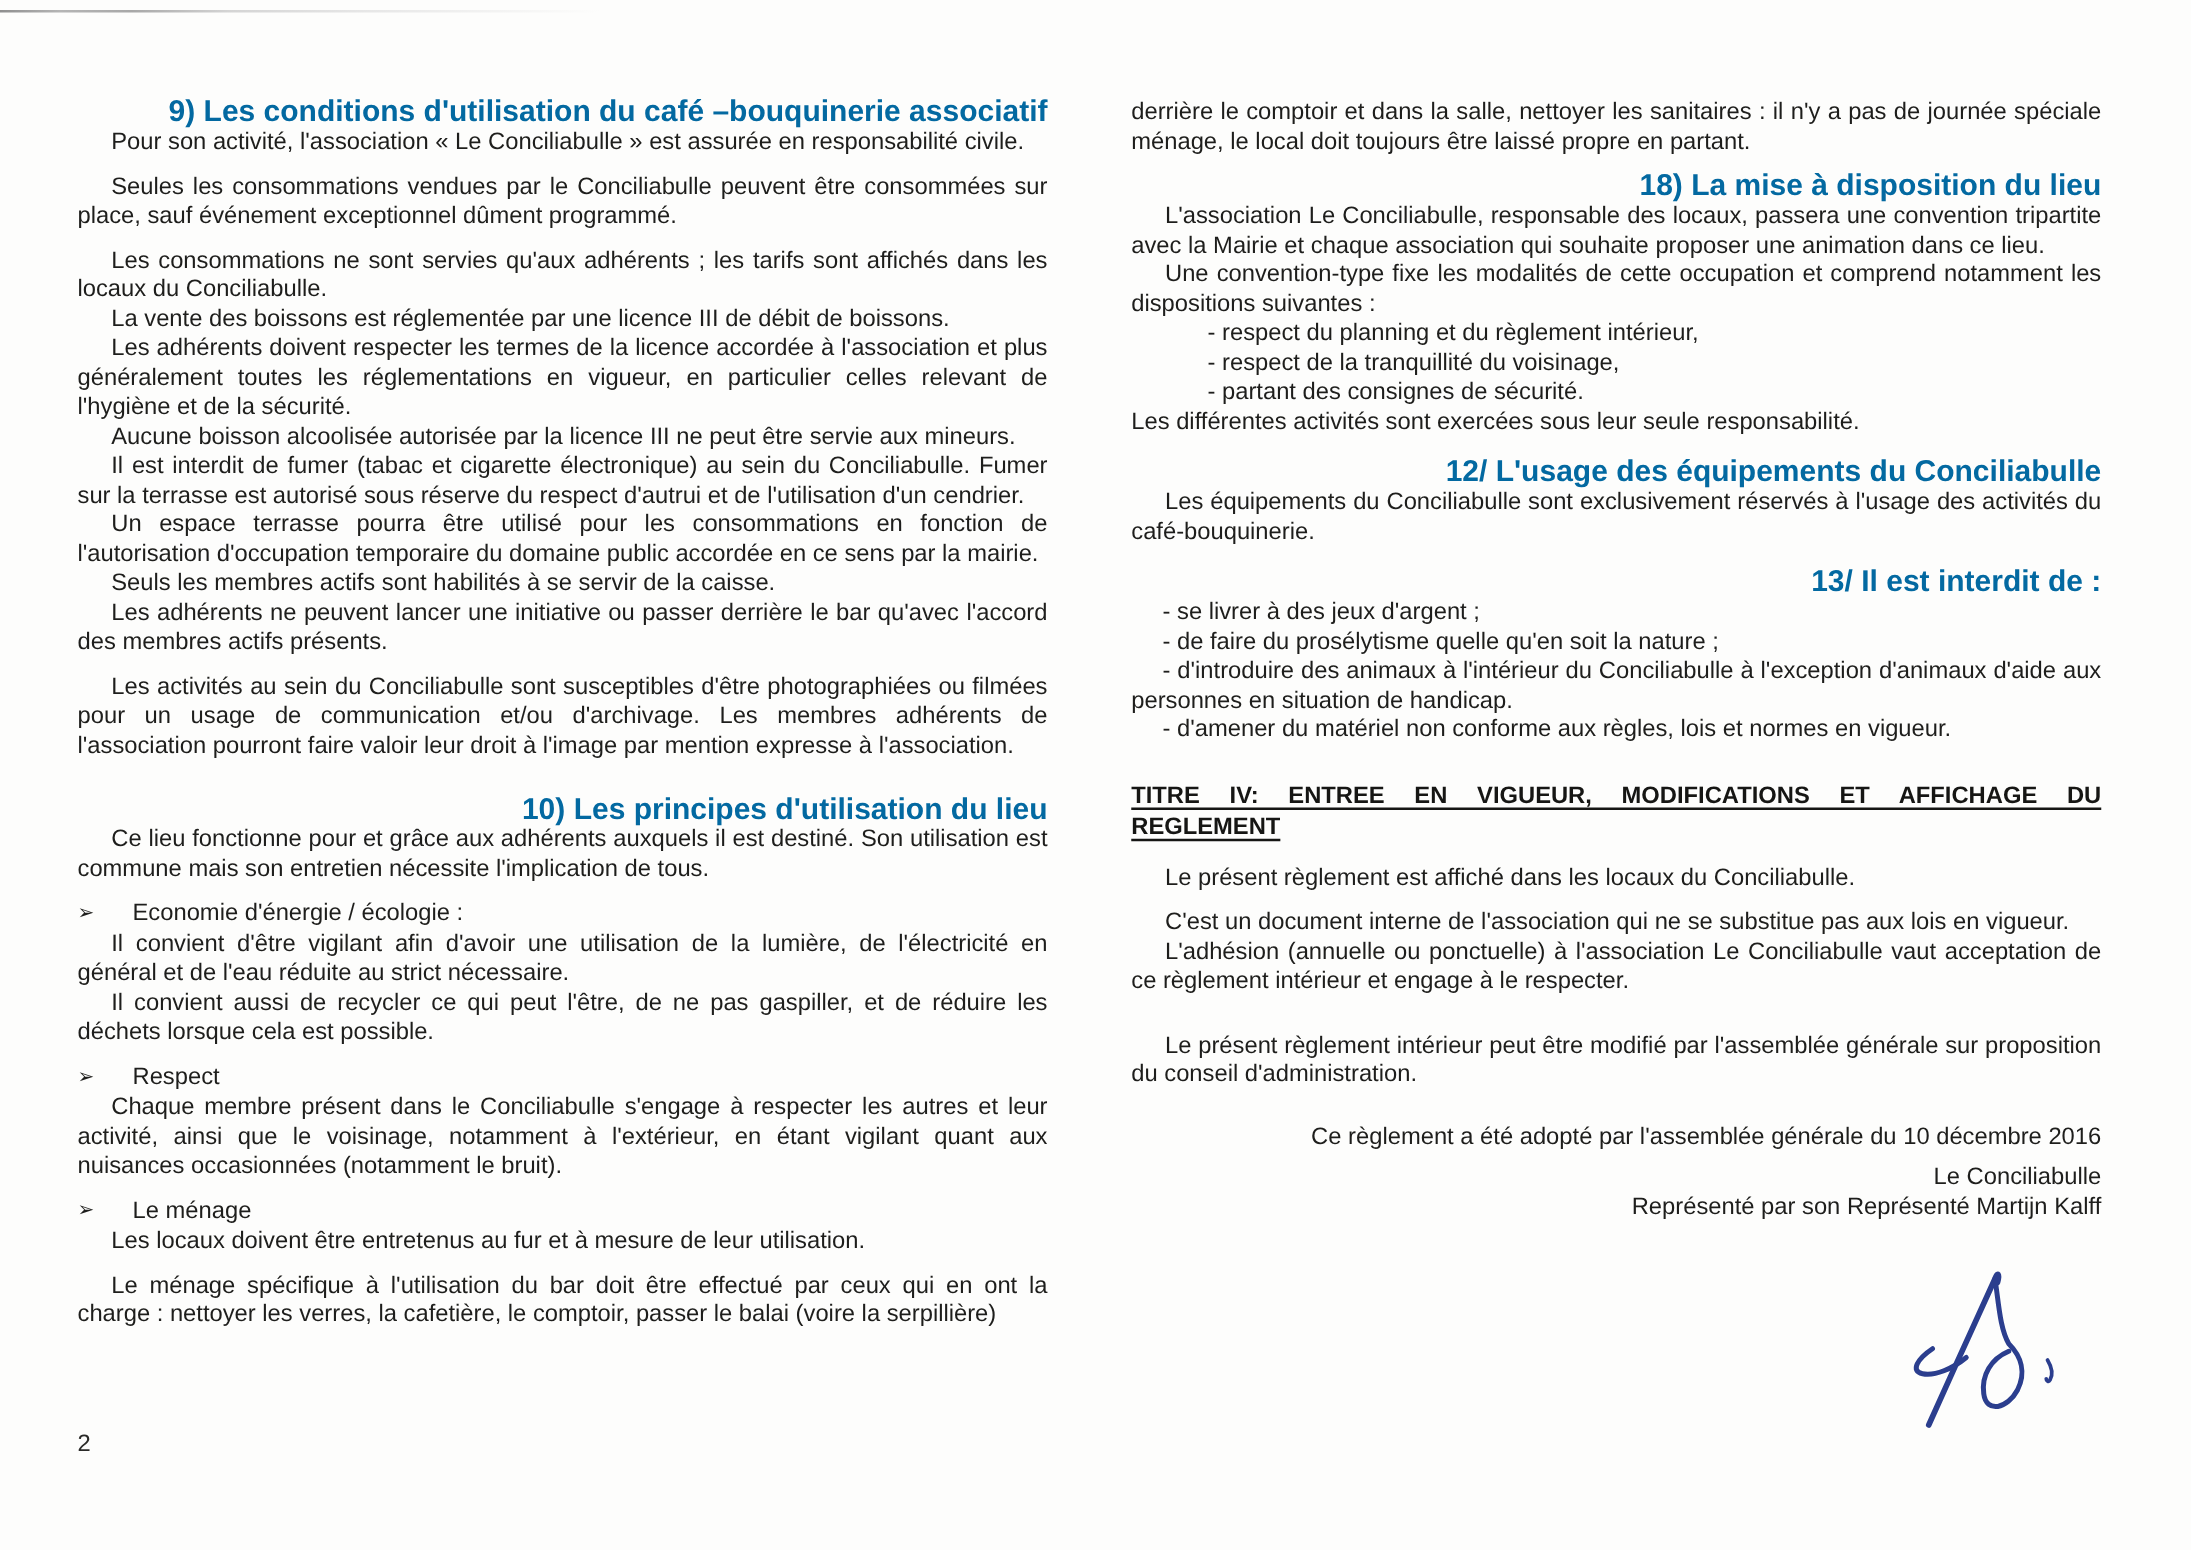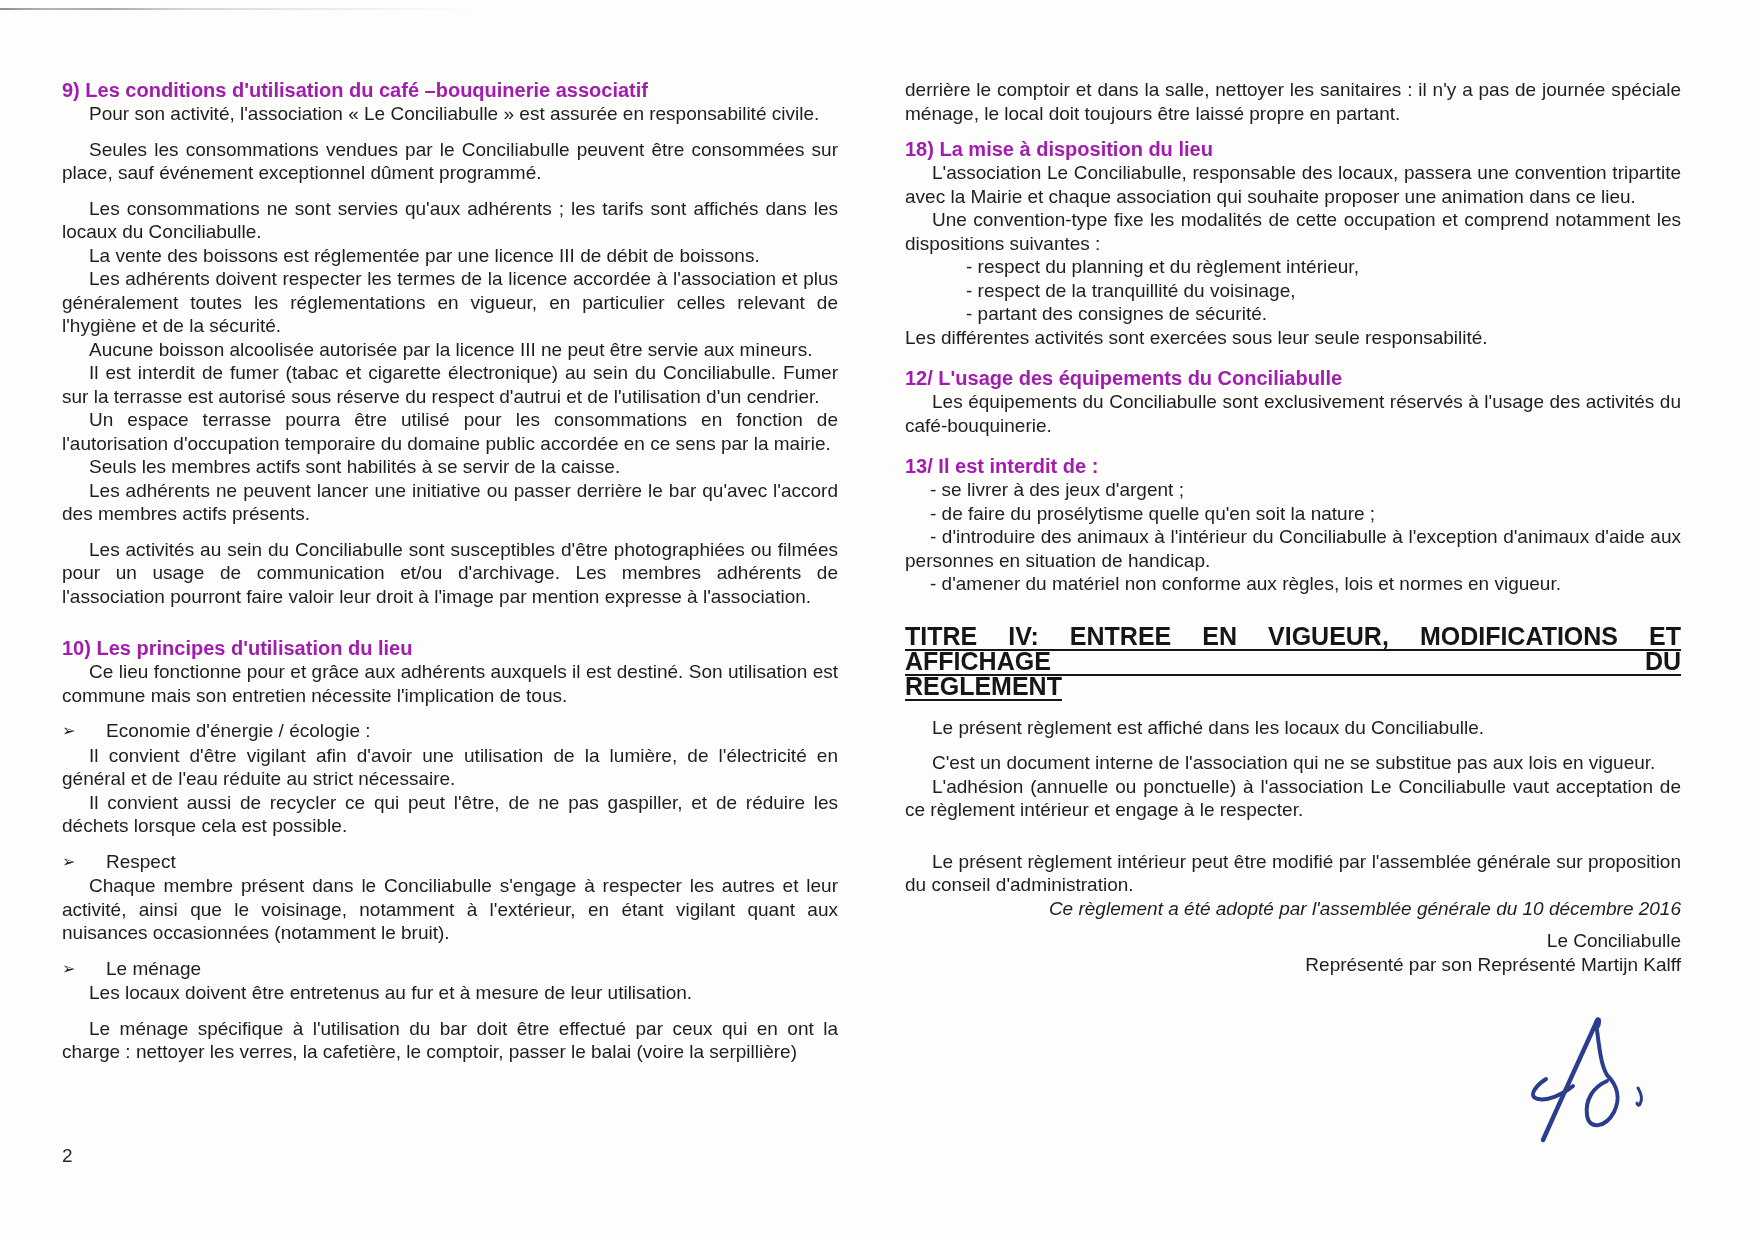--- a/index.html
+++ b/index.html
@@ -29,8 +29,8 @@
   .mt-m { margin-top:17px; }
   .mt-l { margin-top:28px; }
   h2 {
-    margin:0; font-size:20px; line-height:24px;
-    font-weight:bold; text-align:left; color:#a21caf;
+    margin:0; font-size:24px; line-height:24px;
+    font-weight:bold; text-align:right; color:#0369a1;
   }
   .bullet-row { text-align:left; margin-top:12px; }
   .bmark { display:inline-block; width:44px; font-size:16px; transform:translateY(-1px); }

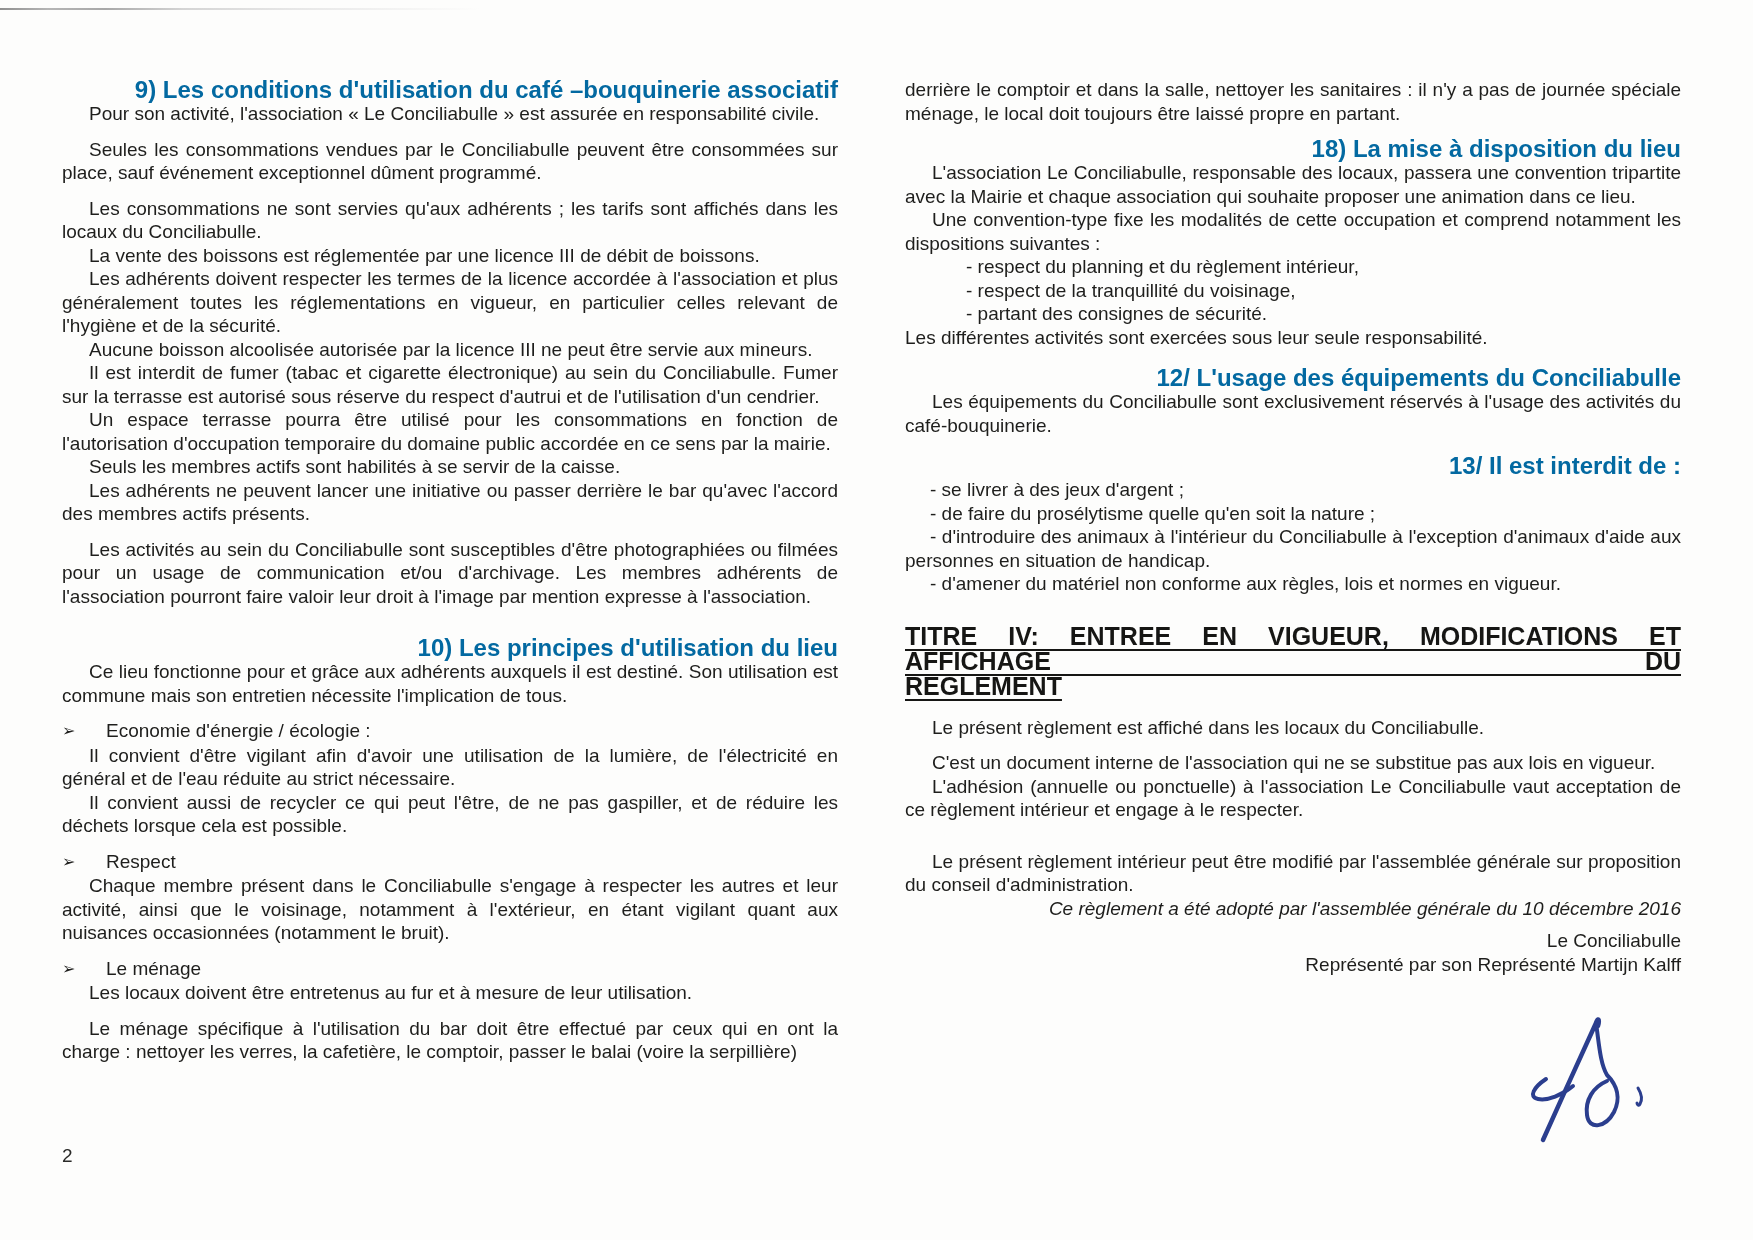--- a/index.html
+++ b/index.html
@@ -36,7 +36,7 @@
   .bmark { display:inline-block; width:44px; font-size:16px; transform:translateY(-1px); }
   .sub-item { margin-left:61px; text-align:left; }
   .titre-h {
-    font-weight:bold; font-size:25px; line-height:25px; color:#161614;
+    font-weight:bold; font-size:19px; line-height:25px; color:#161614;
   }
   .titre-line1 {
     text-align:justify; text-align-last:justify;

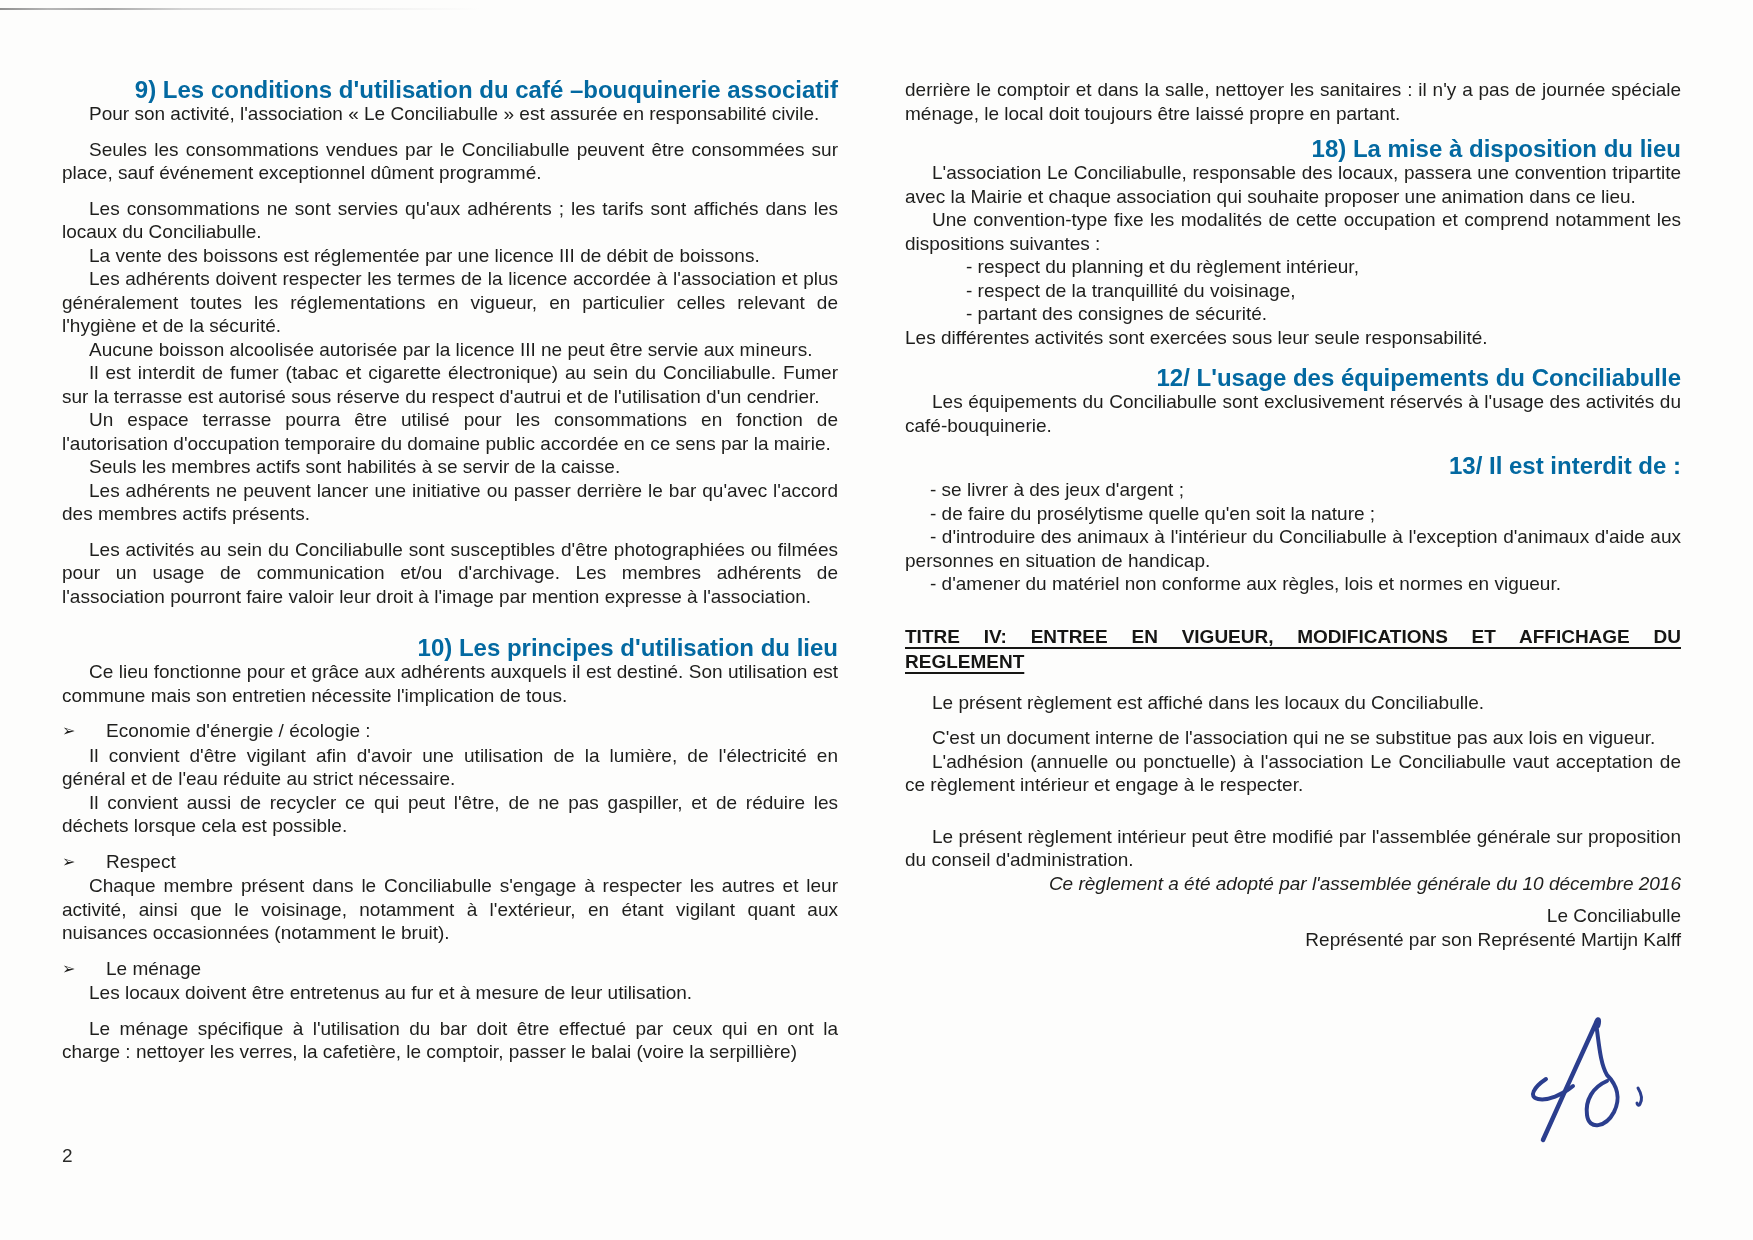--- a/index.html
+++ b/index.html
@@ -46,7 +46,7 @@
     text-align:left;
     text-decoration:underline; text-decoration-thickness:2.2px; text-underline-offset:4px;
   }
-  .adoption { text-align:right; text-indent:0;font-style:italic; }
+  .adoption { text-align:right; margin-top:26px; text-indent:0; }
   .sig-line { text-align:right; text-indent:0; }
   .sig-block { margin-top:9px; }
   .pagenum {

